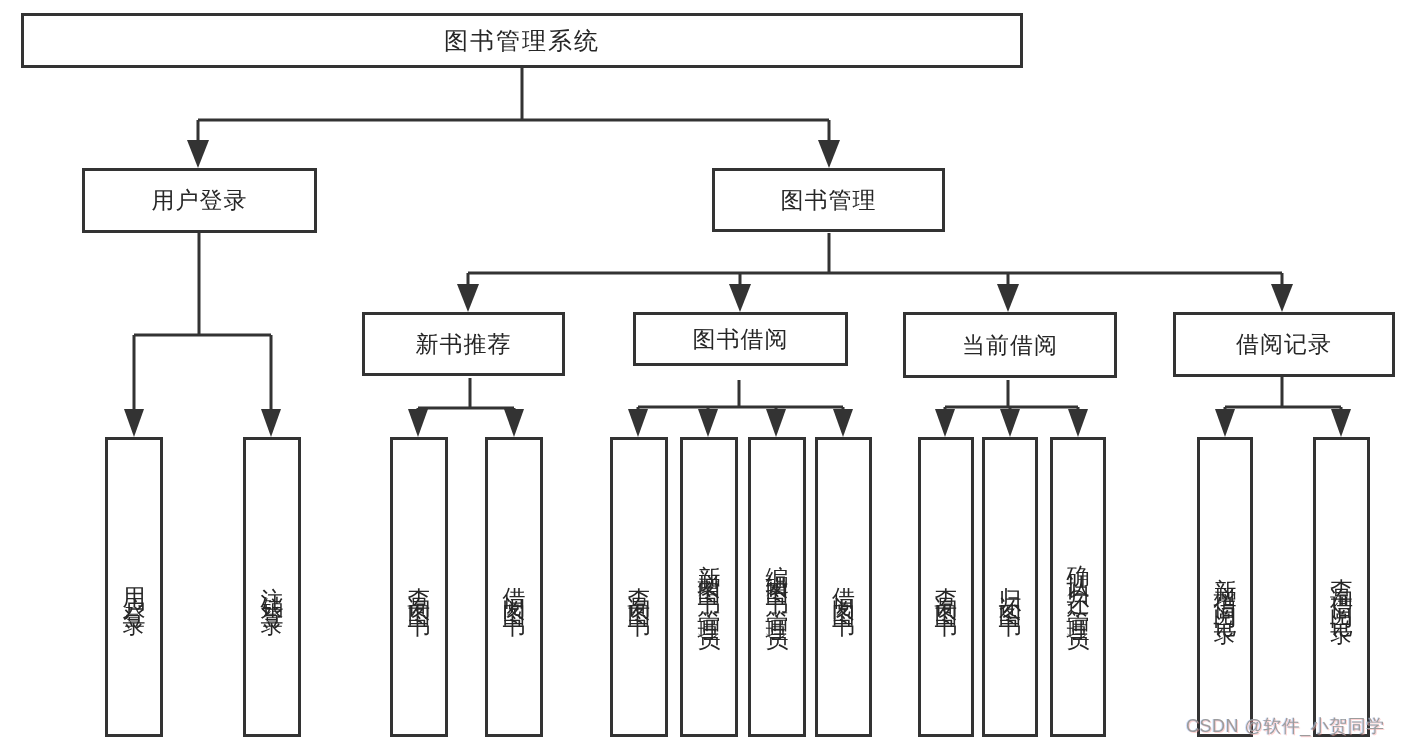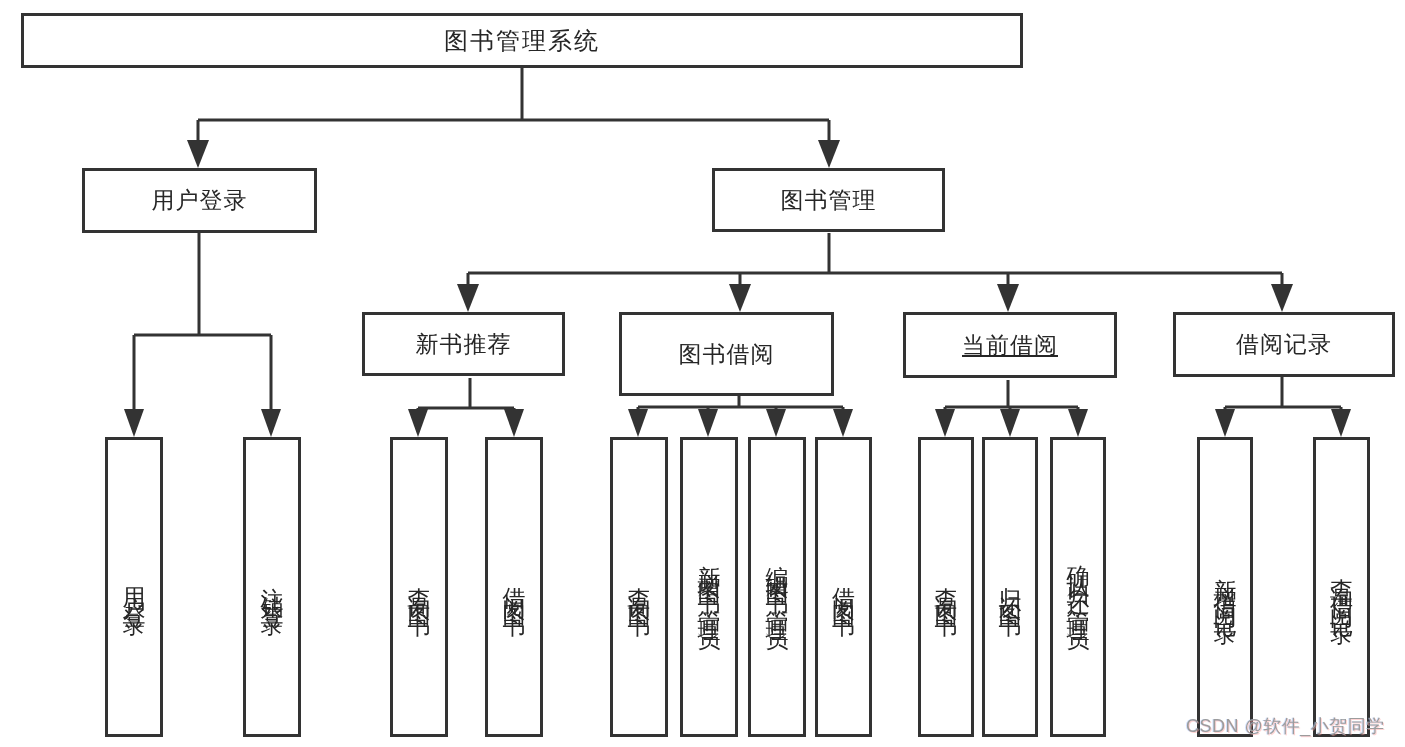--- a/index.html
+++ b/index.html
@@ -38,7 +38,7 @@
   #n-book-mgmt{left:712px;top:168px;width:233px;height:64px;}
   
   #n-new-book{left:362px;top:312px;width:203px;height:64px;}
-  #n-book-borrow{left:619px;top:312px;width:215px;height:84px;}
+  #n-book-borrow{left:633px;top:312px;width:215px;height:54px;}
   #n-current-borrow{left:903px;top:312px;width:214px;height:66px;text-decoration:underline;}
   #n-borrow-record{left:1173px;top:312px;width:222px;height:65px;}
   

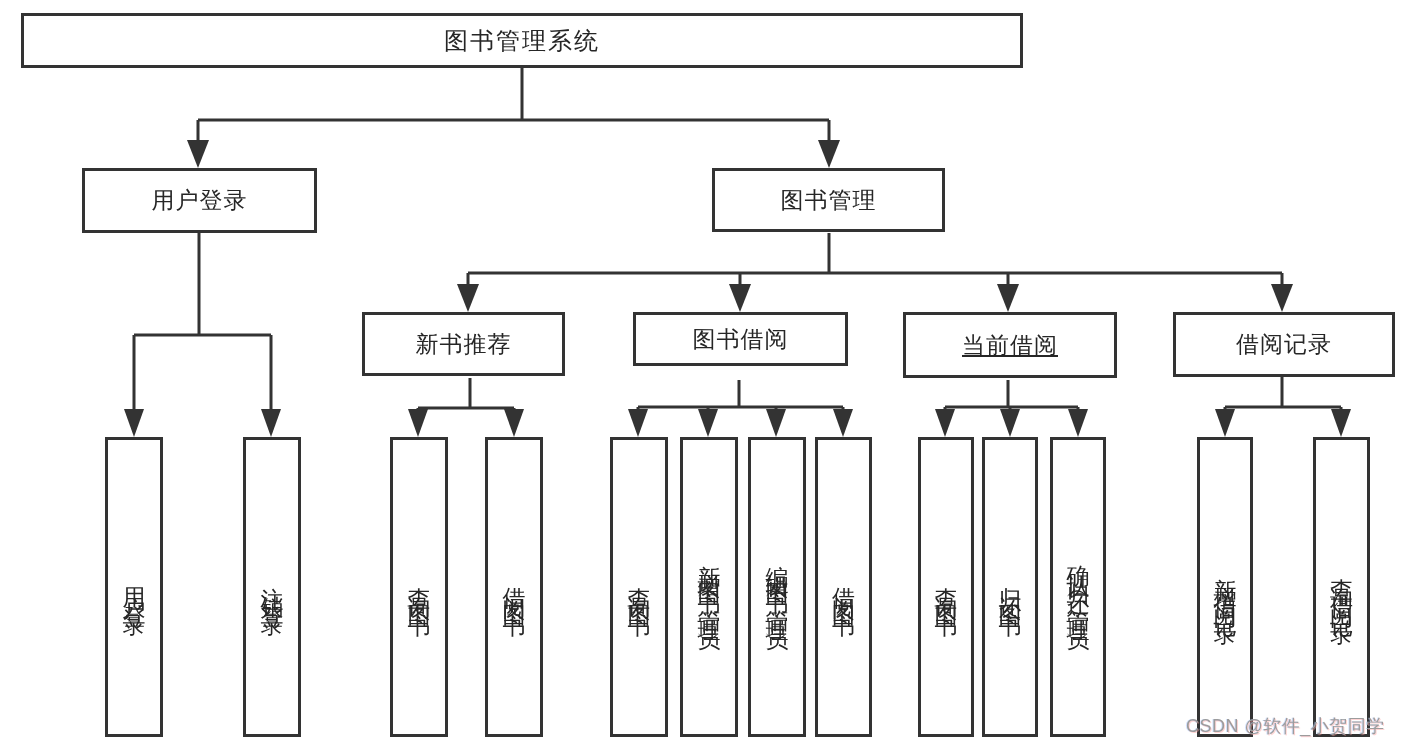--- a/index.html
+++ b/index.html
@@ -39,7 +39,7 @@
   
   #n-new-book{left:362px;top:312px;width:203px;height:64px;}
   #n-book-borrow{left:633px;top:312px;width:215px;height:54px;}
-  #n-current-borrow{left:903px;top:312px;width:214px;height:66px;text-decoration:underline;}
+  #n-current-borrow{left:903px;top:312px;width:214px;height:66px;}
   #n-borrow-record{left:1173px;top:312px;width:222px;height:65px;}
   
   .leaf{top:437px;height:300px;}

